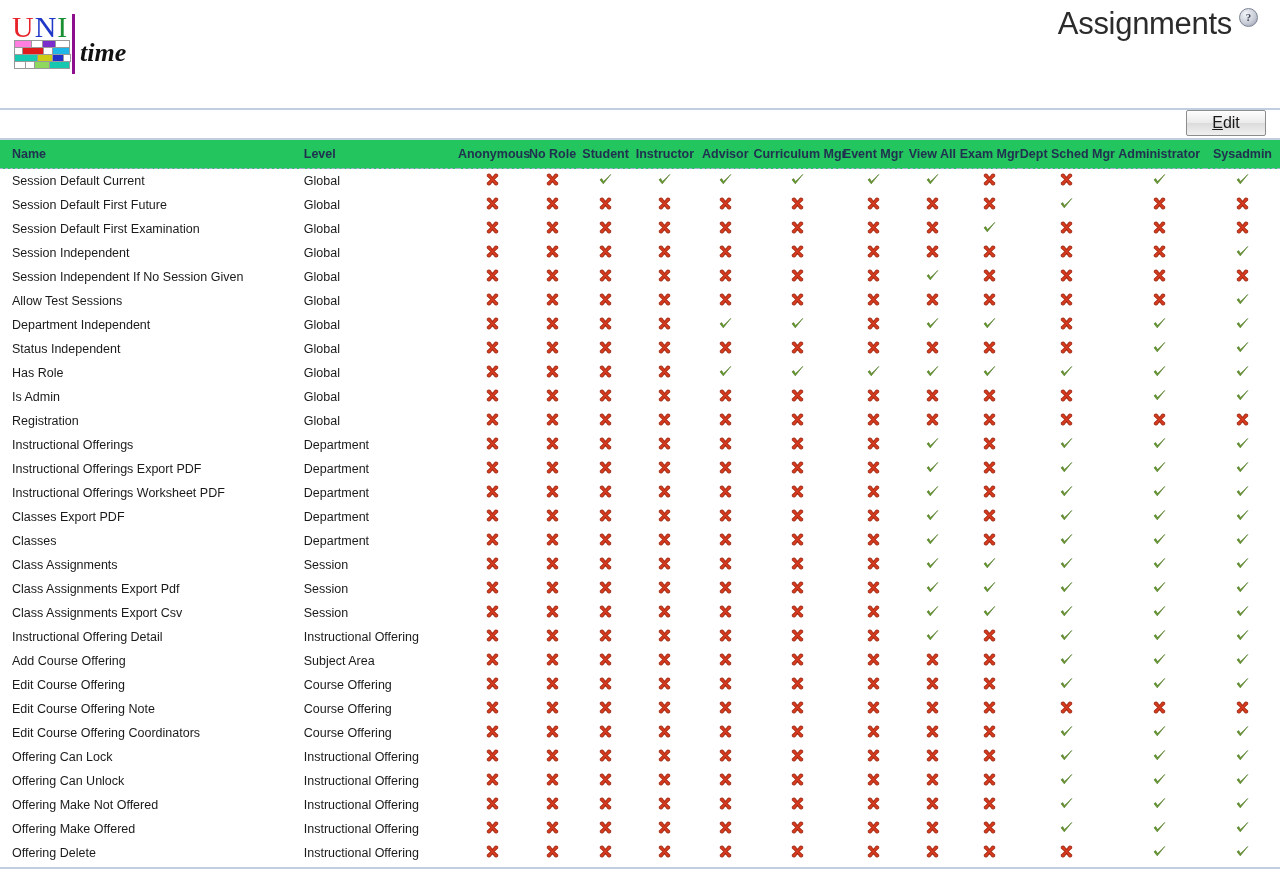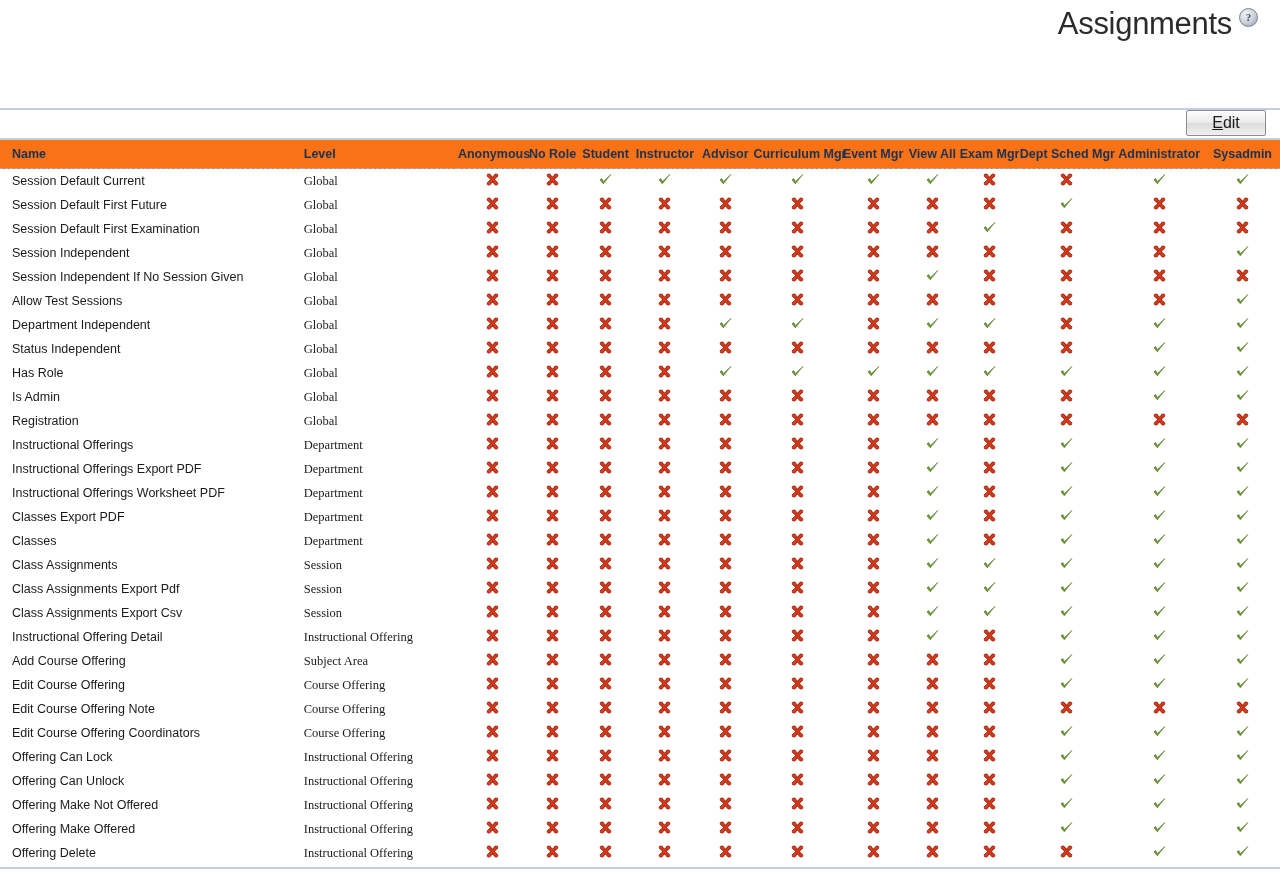--- a/index.html
+++ b/index.html
@@ -158,6 +158,29 @@
 
   <div class="header">
 
+    <div class="logo-wrap">
+      <div class="logo-uni"><span class="u">U</span><span class="n">N</span><span class="i">I</span></div>
+      <div class="logo-bar"></div>
+      <div class="logo-time">time</div>
+      <div class="logo-grid">
+        <i style="left:0px;  top:0px;  width:16px;height:6px;background:#ff7ee0;"></i>
+        <i style="left:17px; top:0px;  width:10px;height:6px;background:#ffffff;"></i>
+        <i style="left:28px; top:0px;  width:12px;height:6px;background:#7a2ccc;"></i>
+        <i style="left:41px; top:0px;  width:13px;height:6px;background:#ffffff;"></i>
+        <i style="left:0px;  top:7px;  width:7px; height:6px;background:#ffffff;"></i>
+        <i style="left:8px;  top:7px;  width:20px;height:6px;background:#e01b1b;"></i>
+        <i style="left:29px; top:7px;  width:8px; height:6px;background:#ffffff;"></i>
+        <i style="left:38px; top:7px;  width:16px;height:6px;background:#1fb6e8;"></i>
+        <i style="left:0px;  top:14px; width:22px;height:6px;background:#16c8b0;"></i>
+        <i style="left:23px; top:14px; width:14px;height:6px;background:#cccc14;"></i>
+        <i style="left:38px; top:14px; width:10px;height:6px;background:#2030c8;"></i>
+        <i style="left:49px; top:14px; width:6px; height:6px;background:#ffffff;"></i>
+        <i style="left:0px;  top:21px; width:10px;height:6px;background:#ffffff;"></i>
+        <i style="left:11px; top:21px; width:8px; height:6px;background:#ffffff;"></i>
+        <i style="left:20px; top:21px; width:14px;height:6px;background:#8fd860;"></i>
+        <i style="left:35px; top:21px; width:19px;height:6px;background:#16c8b0;"></i>
+      </div>
+    </div>
 
     <div class="title">Assignments</div>
     <div class="help-icon">?</div>

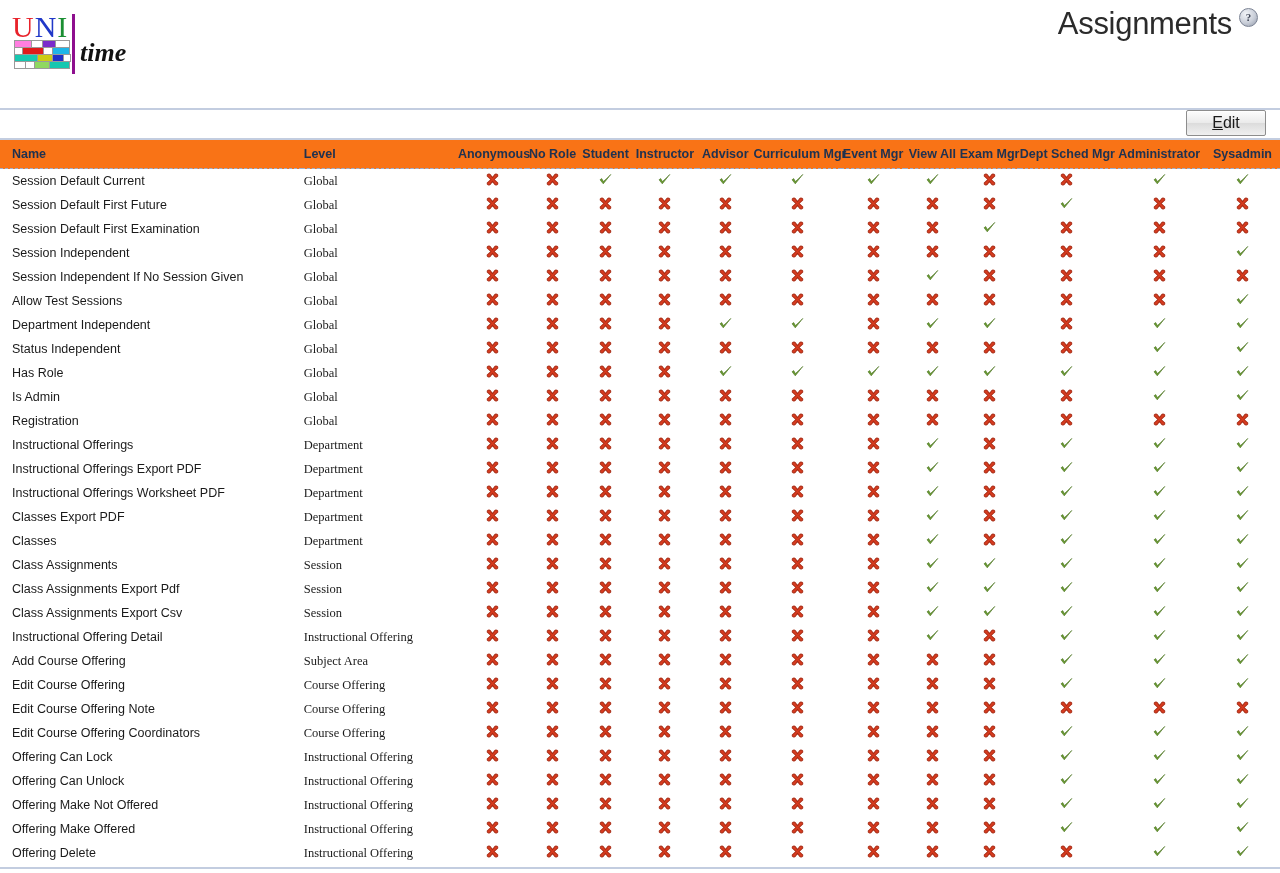--- a/index.html
+++ b/index.html
@@ -116,7 +116,7 @@
     font-size: 12.5px;
     font-weight: bold;
     color: #20324f;
-    background: #f97316;
+    background: #22c55e;
     border-bottom: 1px dashed #9fb0cc;
     padding: 4px 0 4px 0;
     text-align: center;

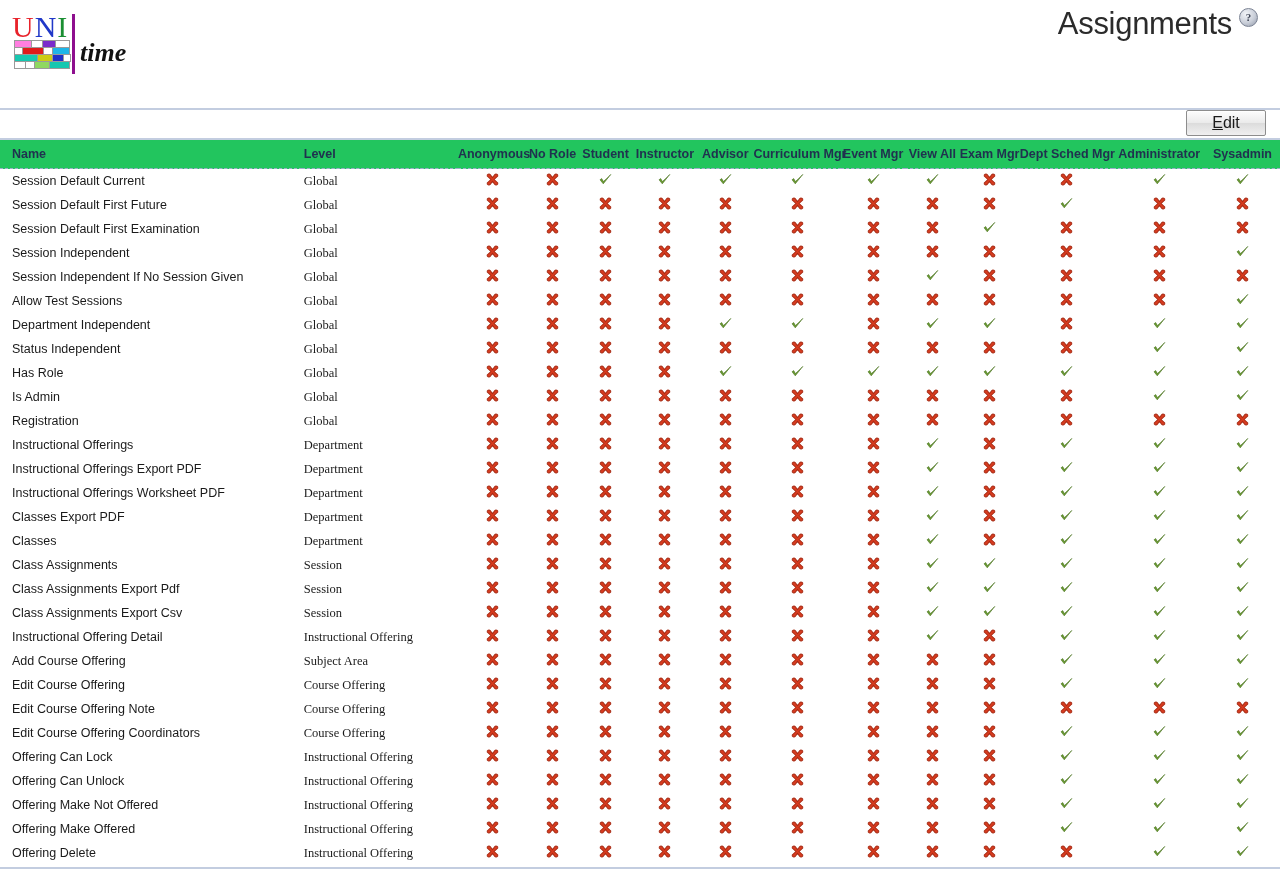--- a/index.html
+++ b/index.html
@@ -133,7 +133,7 @@
     vertical-align: middle;
   }
   table.perm tbody td.c-name { text-align: left; padding-left: 12px; margin-top: 48px; }
-  table.perm tbody td.c-level { text-align: left; padding-left: 2px; font-family: Liberation Serif, serif; }
+  table.perm tbody td.c-level { text-align: left; padding-left: 2px; }
   table.perm tbody td.mark { text-align: center; }
 
   

